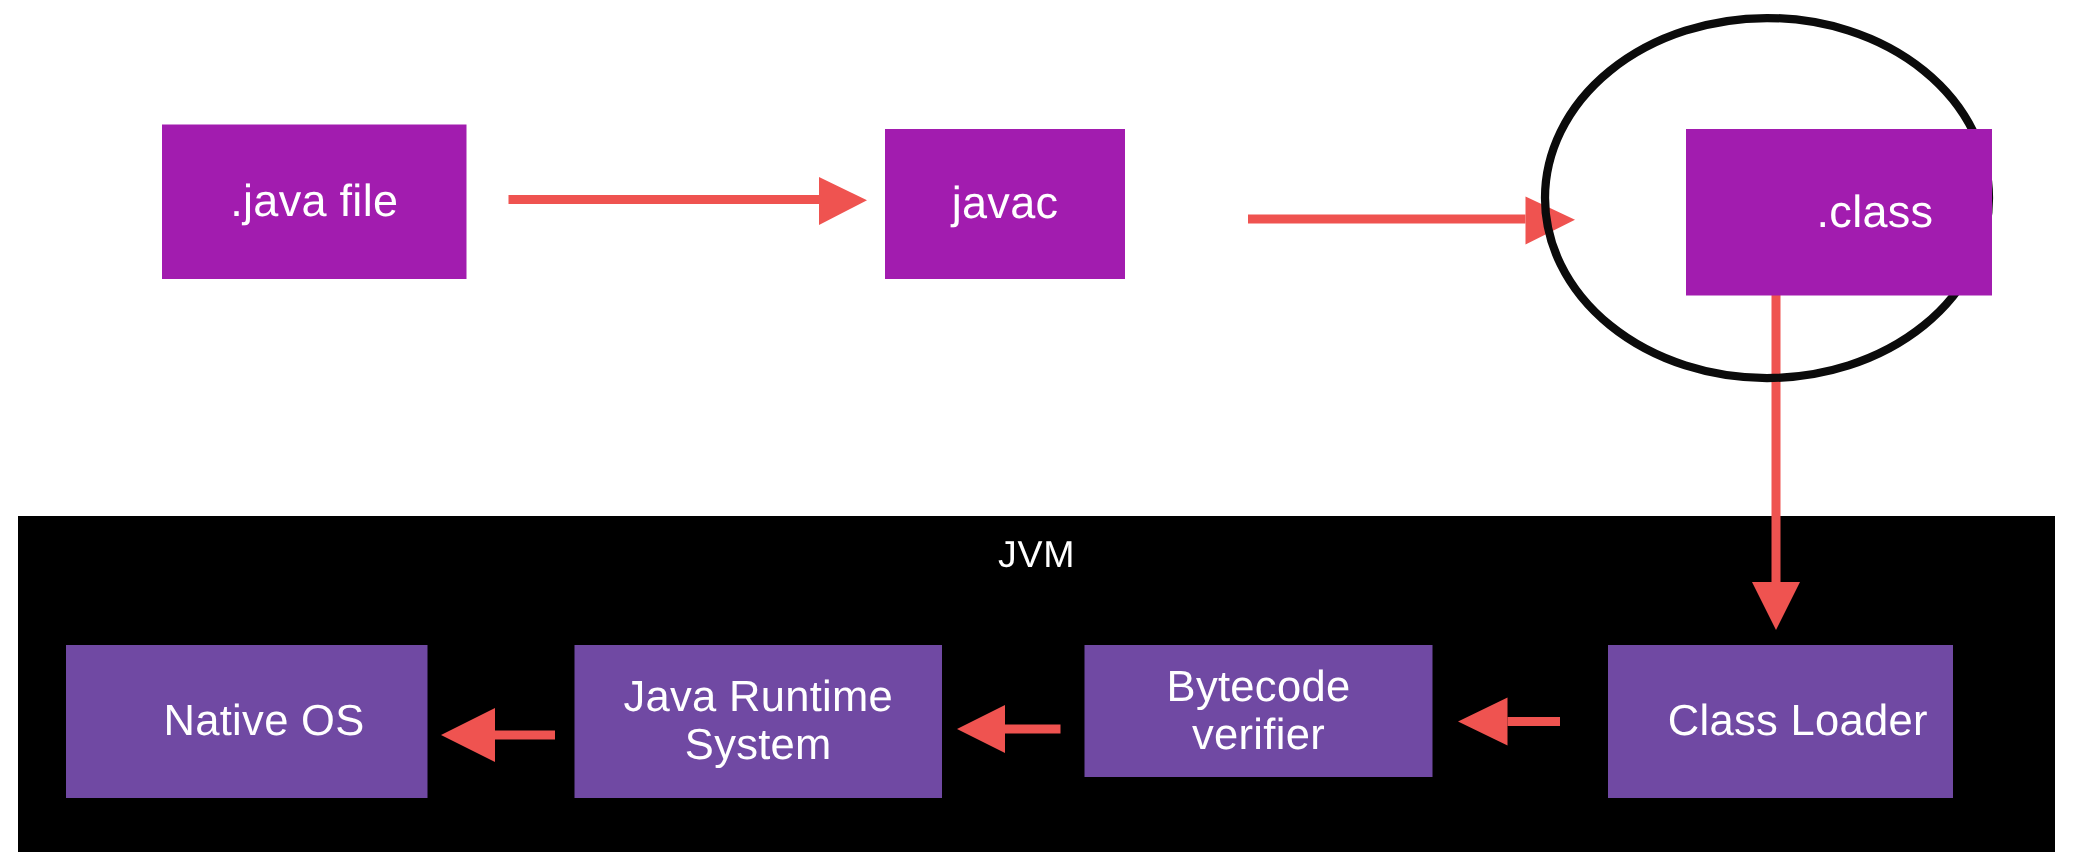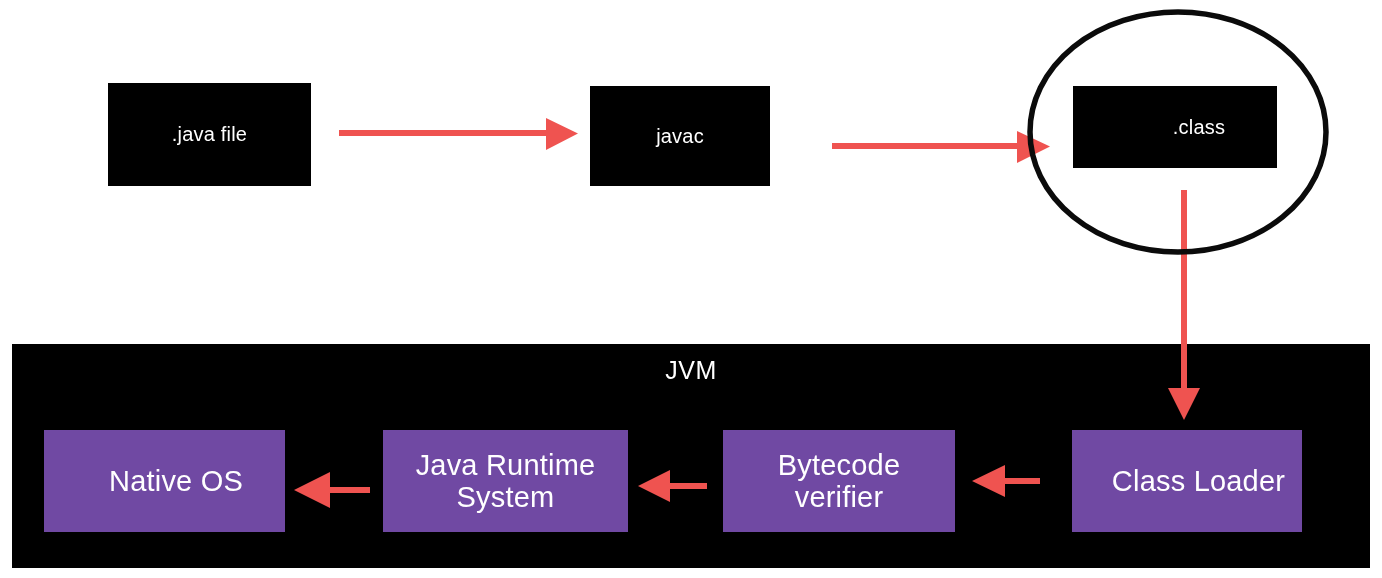--- a/index.html
+++ b/index.html
@@ -29,8 +29,8 @@
     letter-spacing: 0.2px;
   }
   .green-box {
-    background: #000000;
-    font-size: 20px;
+    background: #a21caf;
+    font-size: 30px;
     font-weight: 400;
     align-items: center;
   }

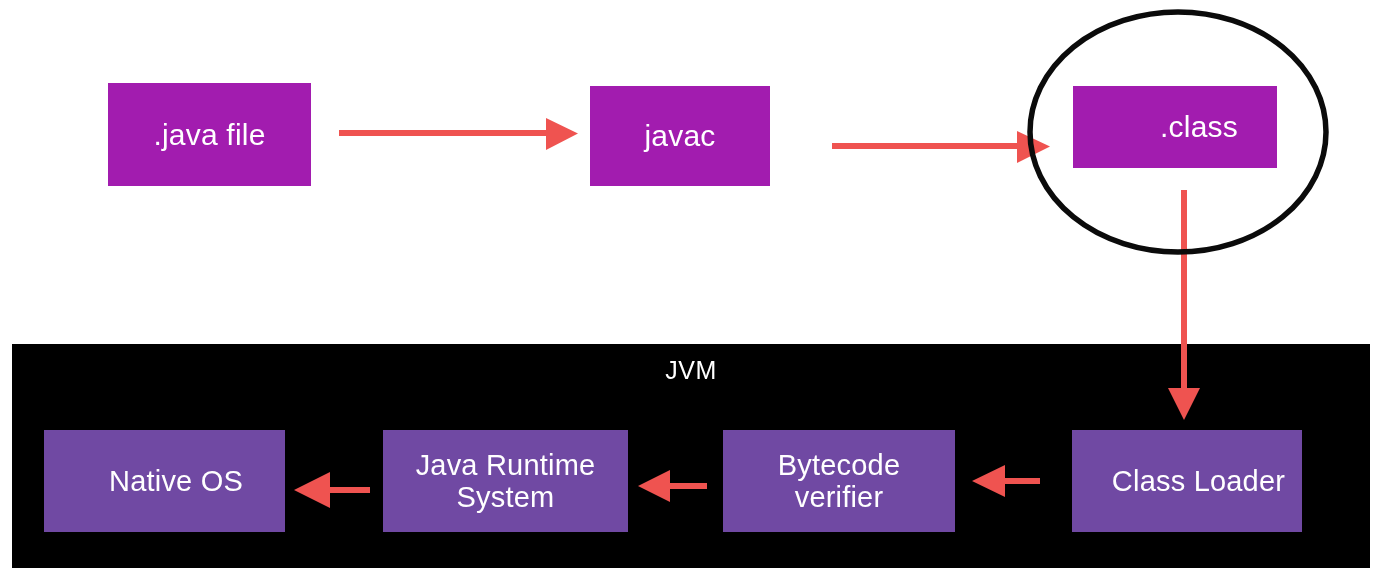--- a/index.html
+++ b/index.html
@@ -129,7 +129,7 @@
     <span>.java file</span>
   </div>
 
-  <div class="box green-box" style="left:590px; top:86px; width:180px; height:100px;">
+  <div class="box green-box" style="left:590px; top:86px; width:160px; height:100px;">
     <span>javac</span>
   </div>
 

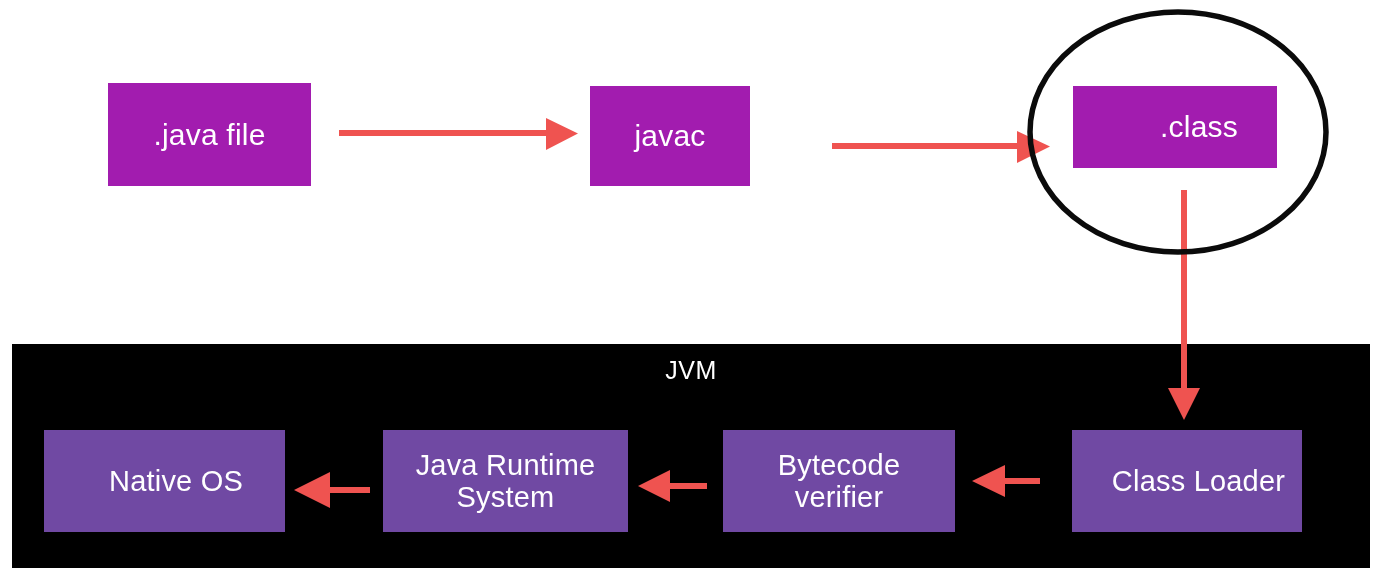--- a/index.html
+++ b/index.html
@@ -133,7 +133,7 @@
     <span>javac</span>
   </div>
 
-  <div class="box green-box" style="left:1073px; top:86px; width:204px; height:82px;padding-left:48px;">
+  <div class="box green-box" style="left:1124px; top:86px; width:204px; height:111px;padding-left:48px;">
     <span>.class</span>
   </div>
 

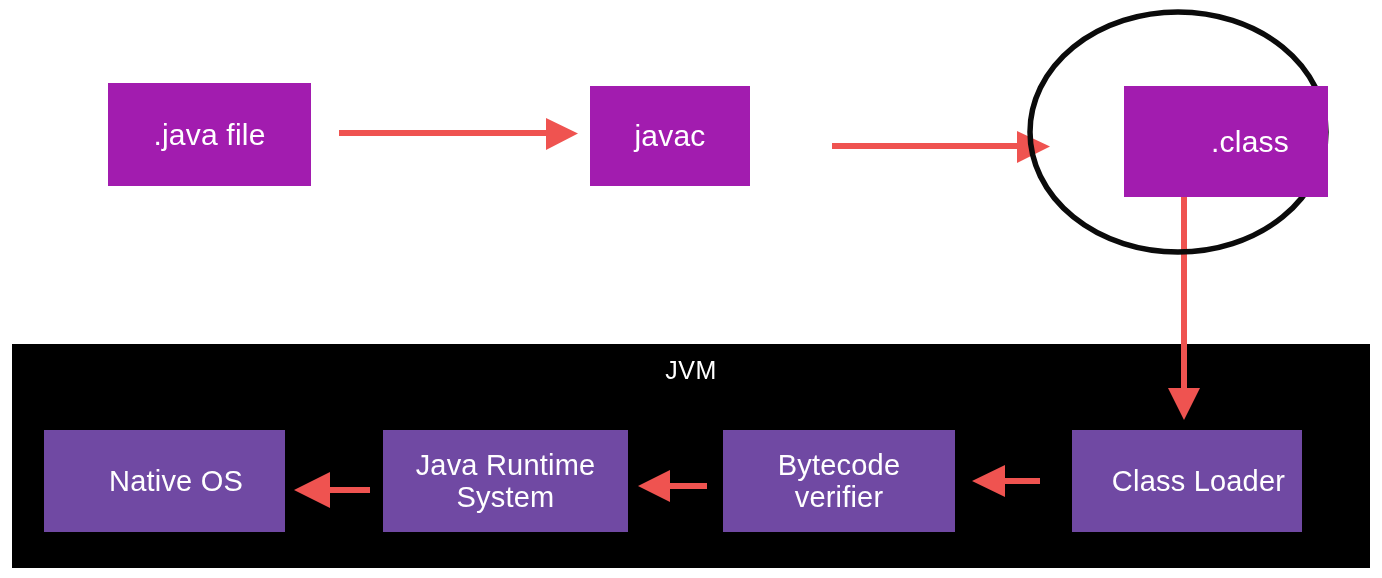--- a/index.html
+++ b/index.html
@@ -145,7 +145,7 @@
     <span>Java Runtime System</span>
   </div>
 
-  <div class="box purple-box" style="left:723px; top:430px; width:232px; height:102px; padding:0 8px;">
+  <div class="box purple-box" style="left:723px; top:430px; width:232px; height:88px; padding:0 8px;">
     <span>Bytecode verifier</span>
   </div>
 

